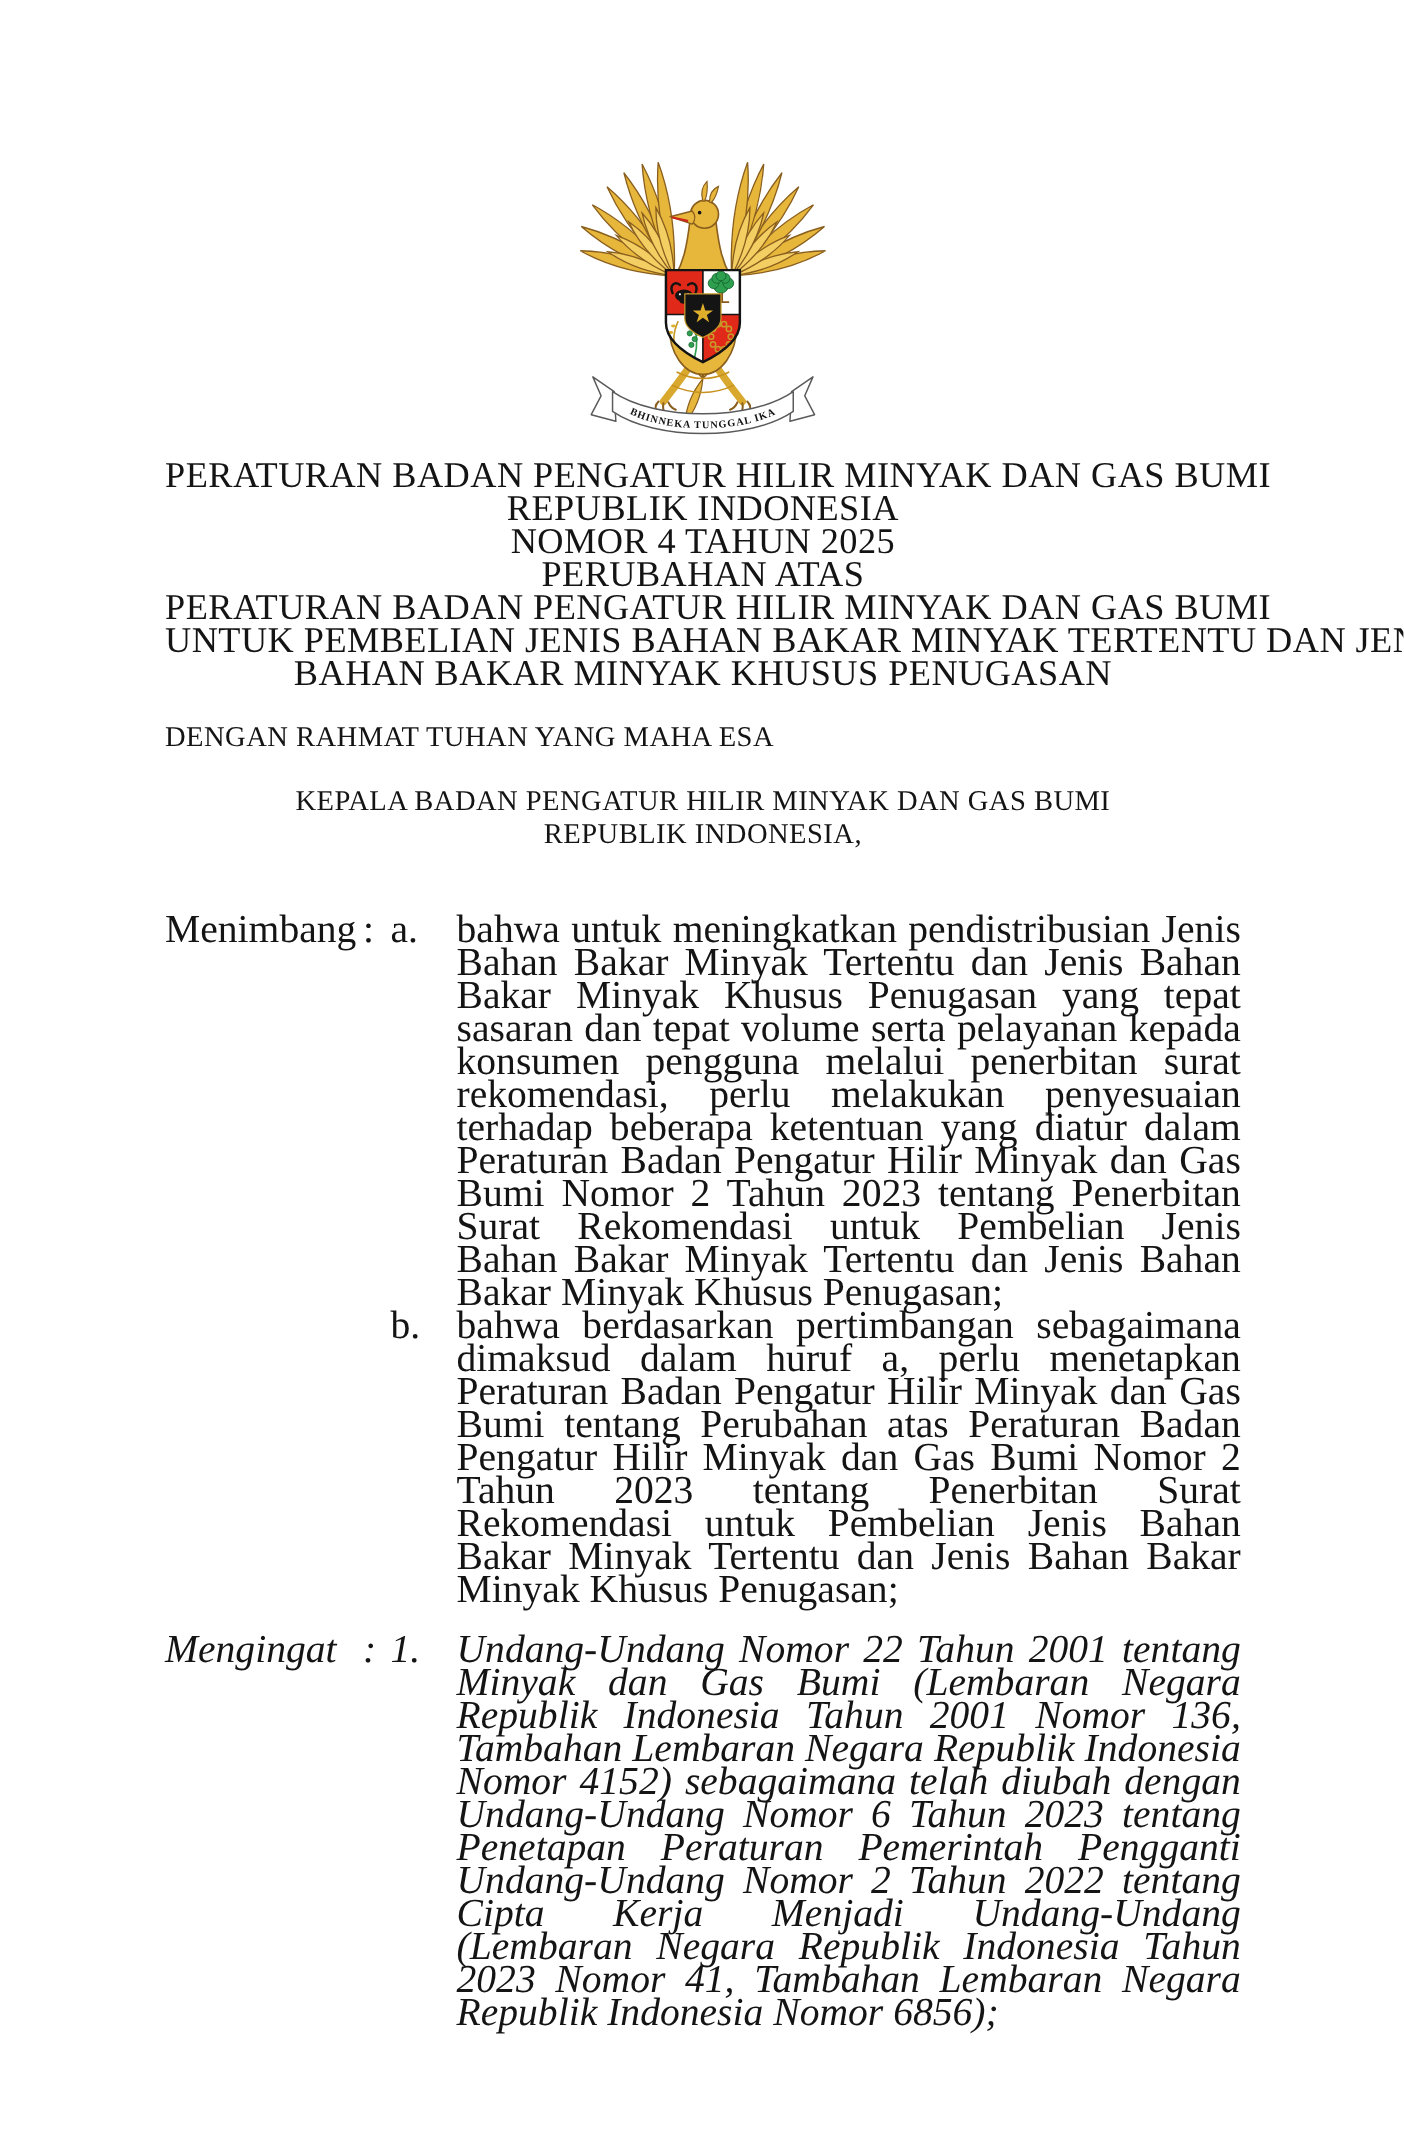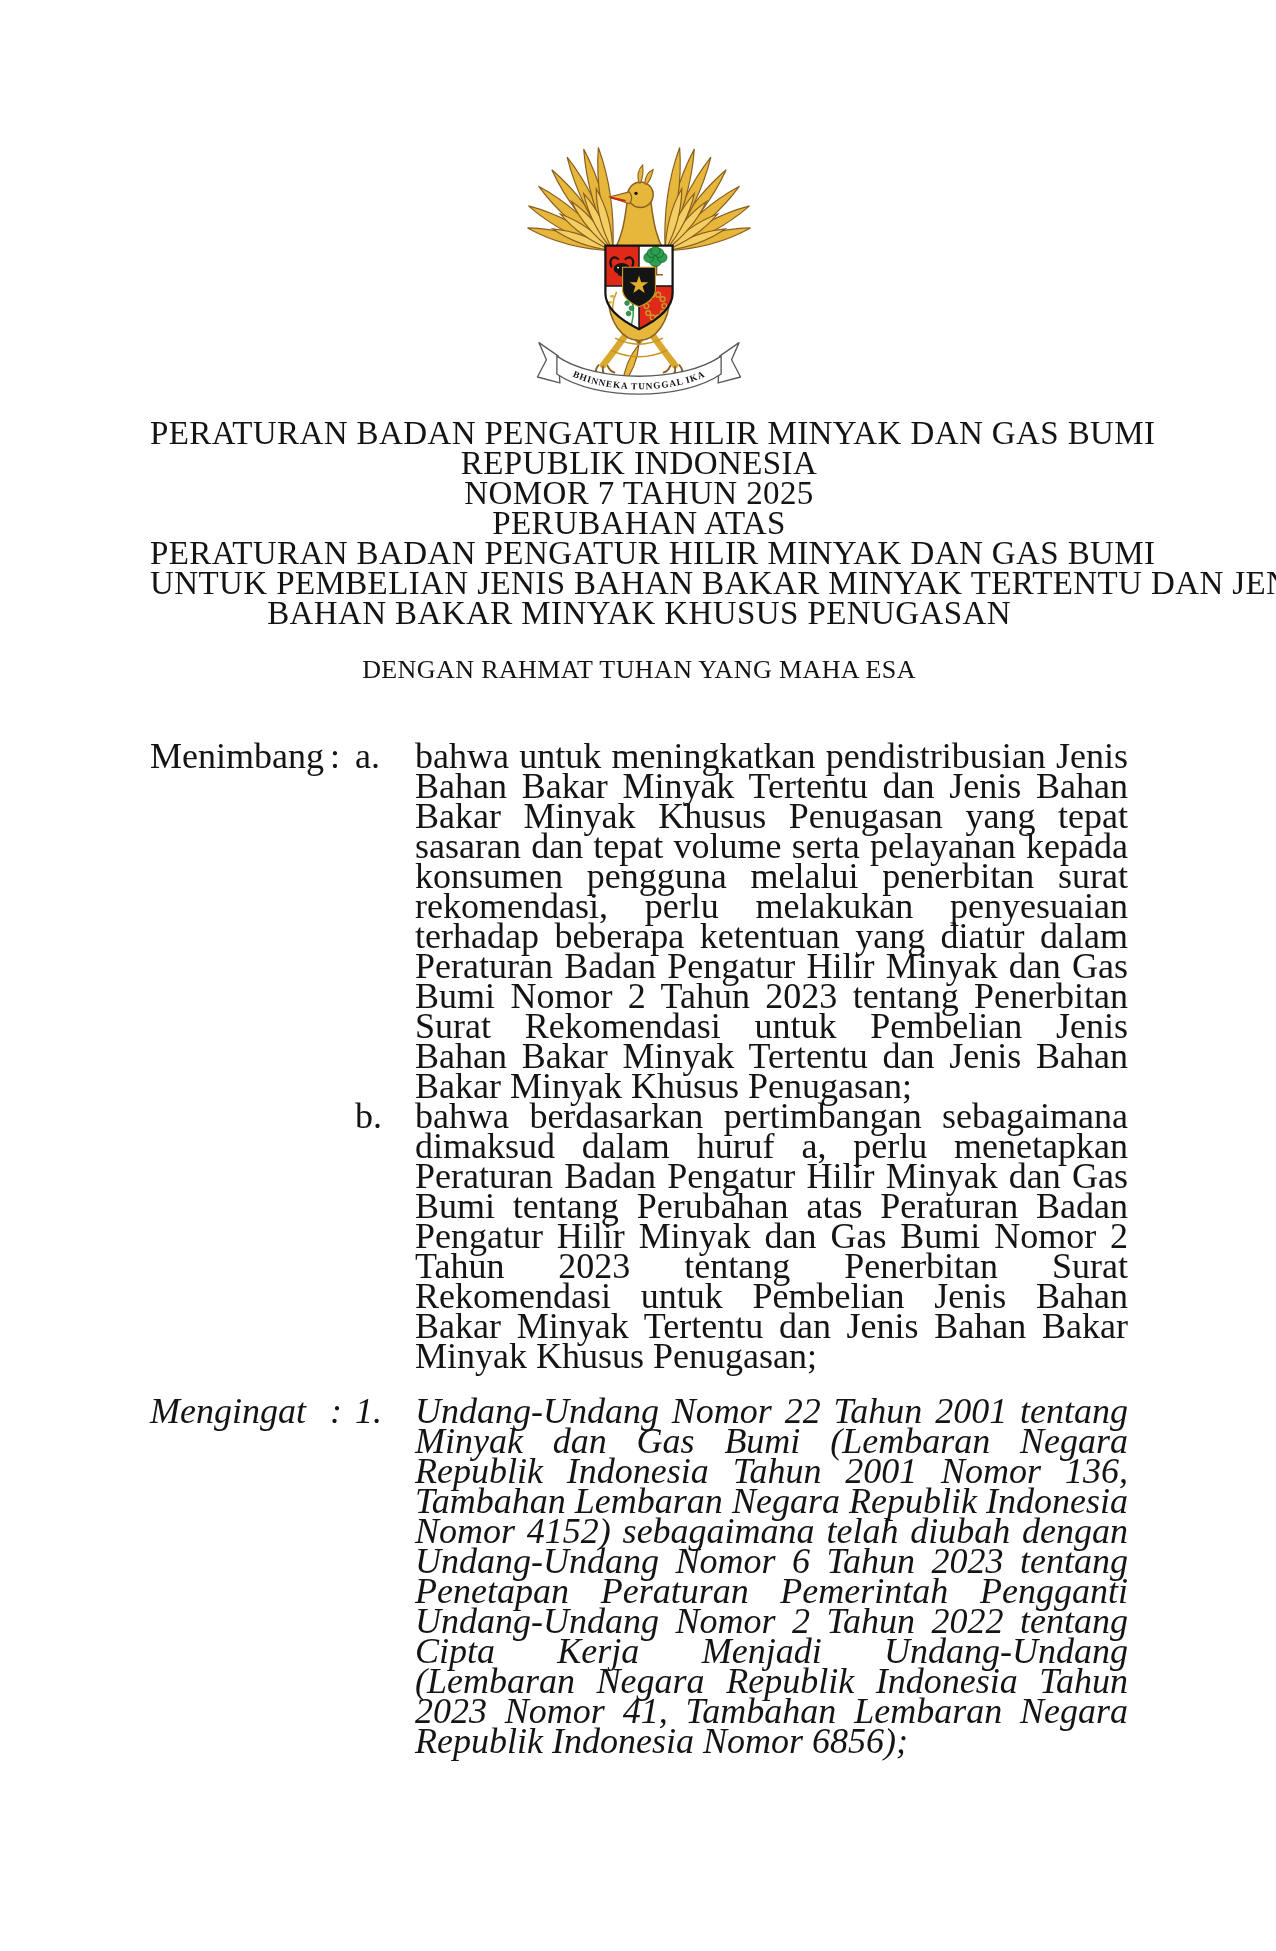--- a/index.html
+++ b/index.html
@@ -180,7 +180,7 @@
   <div class="title-block">
     <div class="title-line">PERATURAN BADAN PENGATUR HILIR MINYAK DAN GAS BUMI</div>
     <div class="title-line">REPUBLIK INDONESIA</div>
-    <div class="title-line">NOMOR 7 TAHUN 2025</div>
+    <div class="title-line">NOMOR 4 TAHUN 2025</div>
     <div class="title-line">PERUBAHAN ATAS</div>
     <div class="title-line">PERATURAN BADAN PENGATUR HILIR MINYAK DAN GAS BUMI</div>
     <div class="title-line">UNTUK PEMBELIAN JENIS BAHAN BAKAR MINYAK TERTENTU DAN JENIS</div>

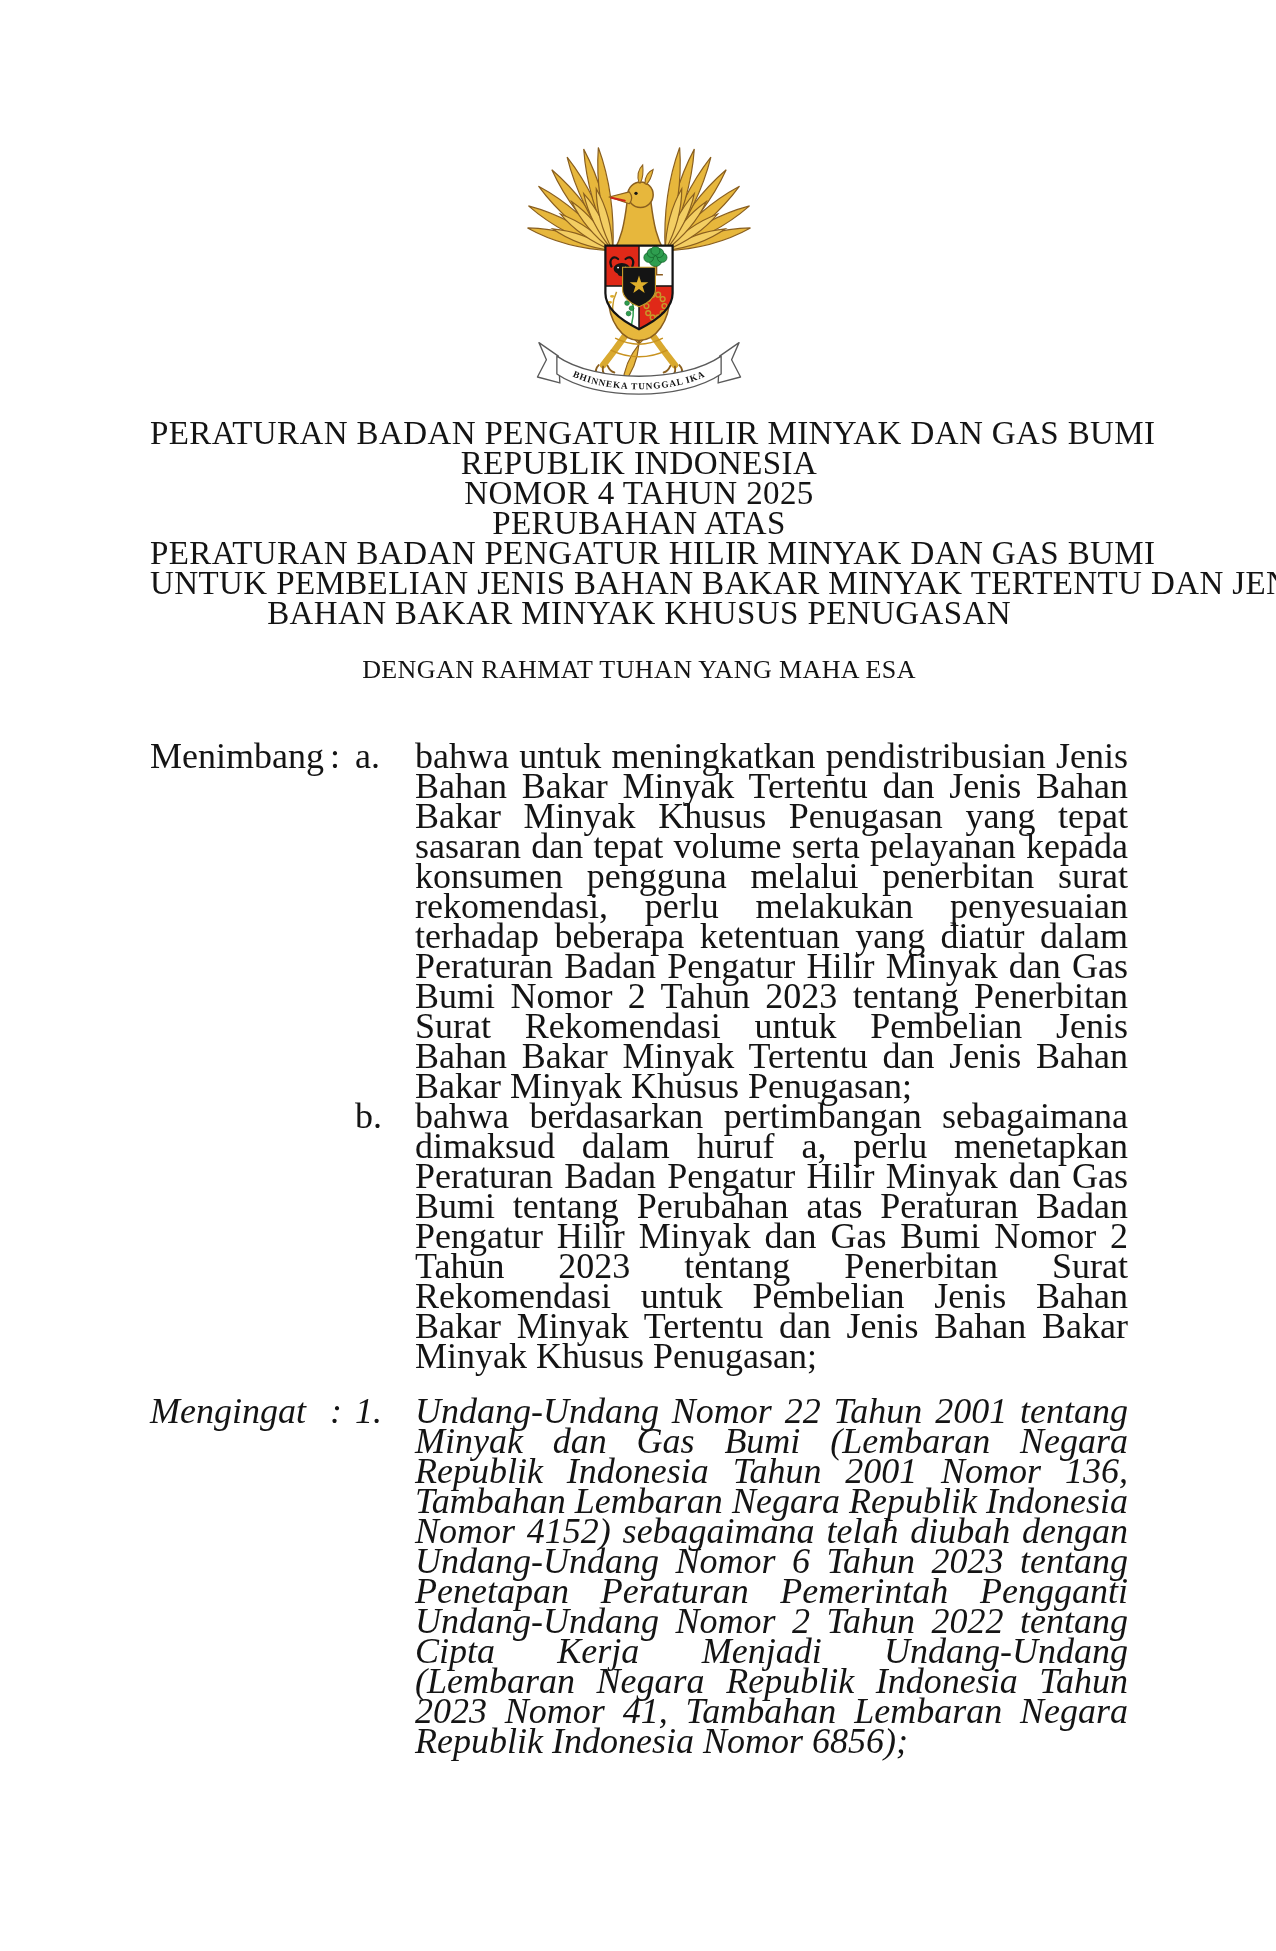--- a/index.html
+++ b/index.html
@@ -14,7 +14,7 @@
   .emblem svg{display:block;}
   .title-block{text-align:center;font-size:33px;line-height:30px;letter-spacing:.4px;}
   .title-line{white-space:nowrap;}
-  .invocation{text-align:center;font-size:26px;letter-spacing:.4px;margin:27px 0 0 0;line-height:30px;}
+  .invocation{font-size:26px;letter-spacing:.4px;margin:27px 0 0 0;line-height:30px;}
   .authority{text-align:center;font-size:26px;line-height:30px;letter-spacing:.4px;margin-top:28px;}
   .section{display:flex;font-size:36px;line-height:30px;margin-top:56px;}
   .section.legal{margin-top:25px;font-style:italic;}

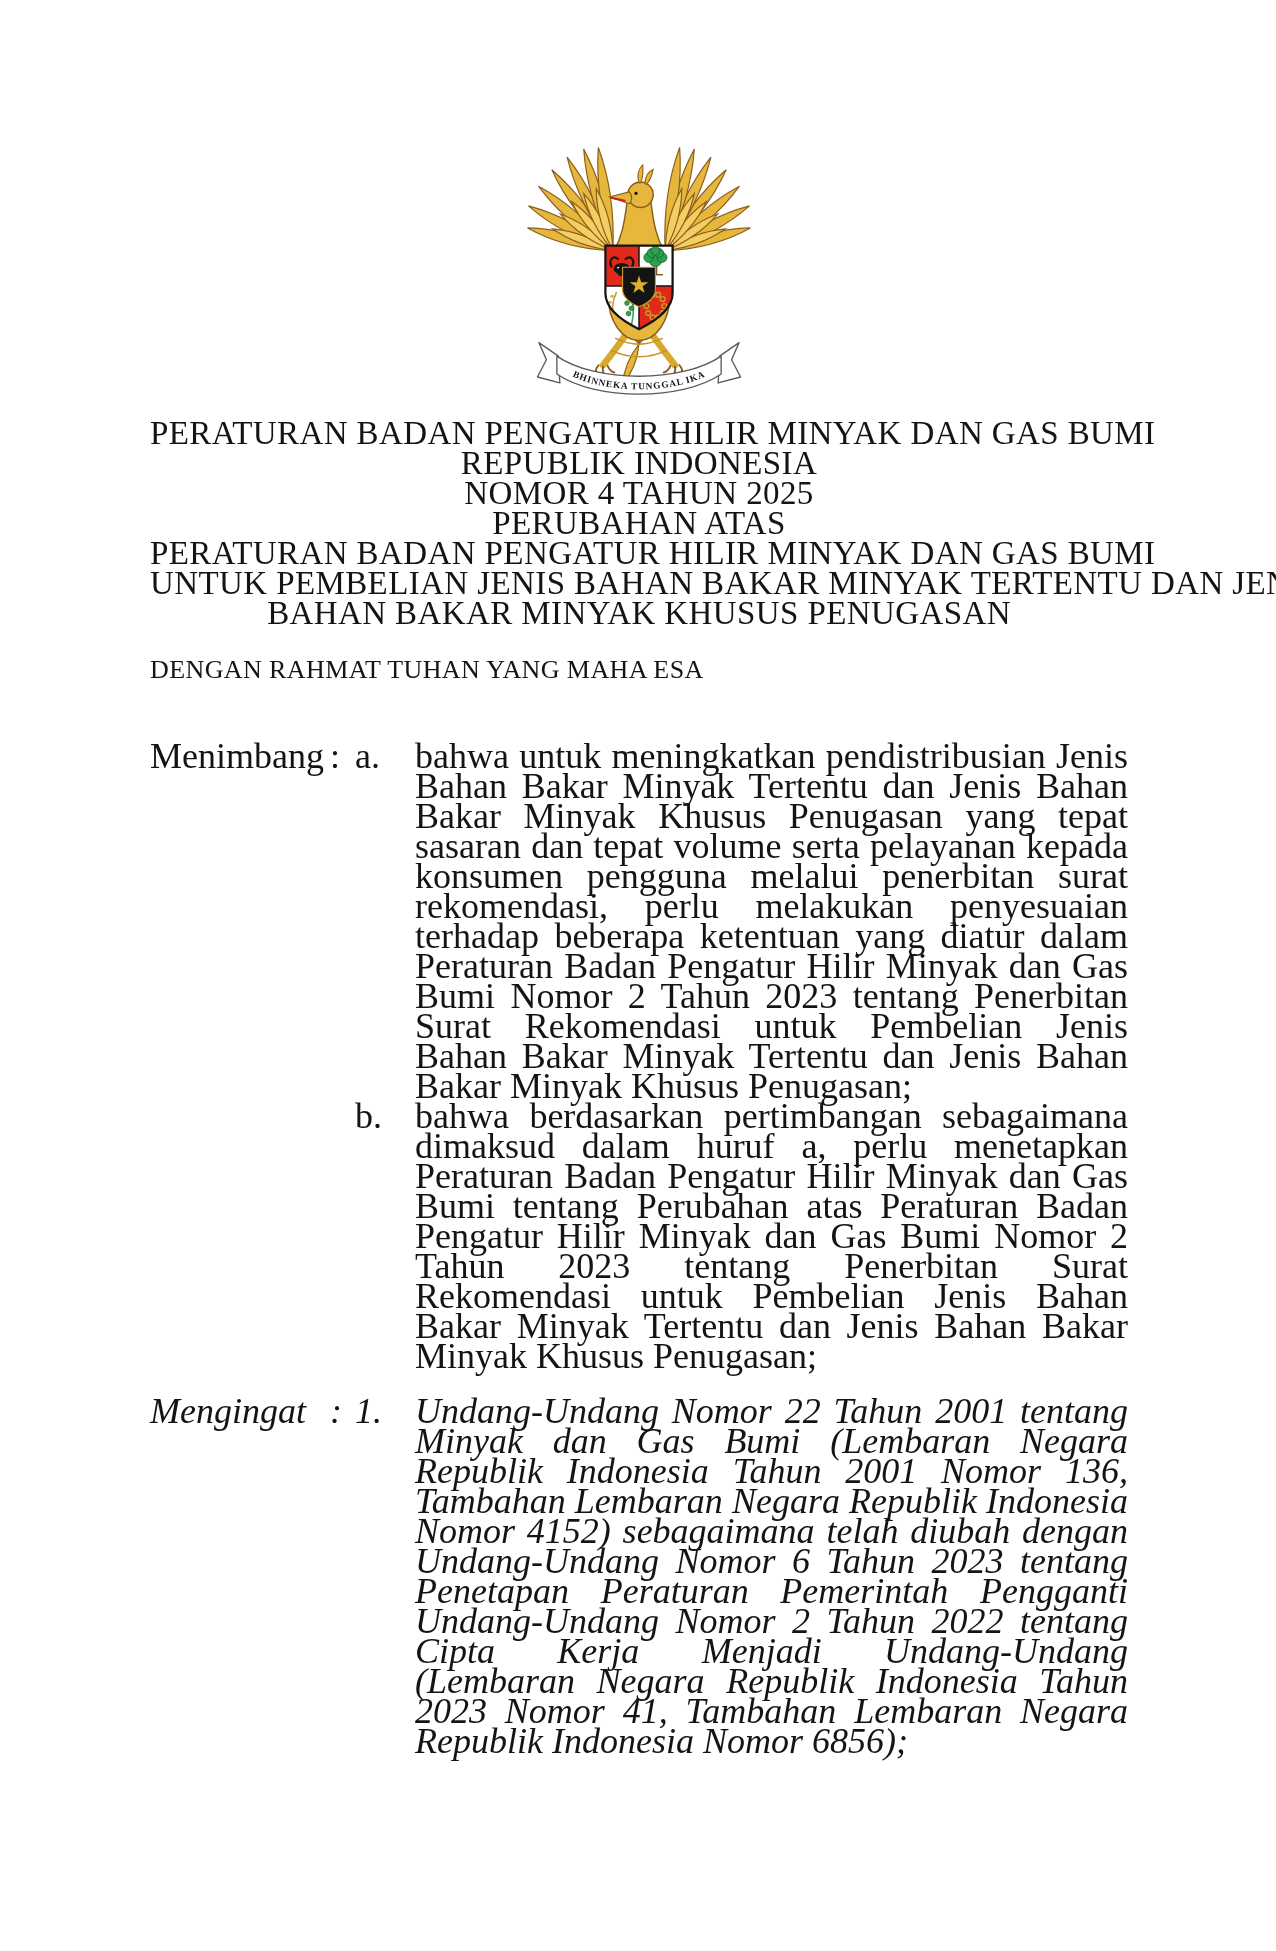--- a/index.html
+++ b/index.html
@@ -189,6 +189,10 @@
 
   <p class="invocation">DENGAN RAHMAT TUHAN YANG MAHA ESA</p>
 
+  <div class="authority">
+    <div>KEPALA BADAN PENGATUR HILIR MINYAK DAN GAS BUMI</div>
+    <div>REPUBLIK INDONESIA,</div>
+  </div>
 
   <div class="section">
     <div class="sec-label">Menimbang</div>

